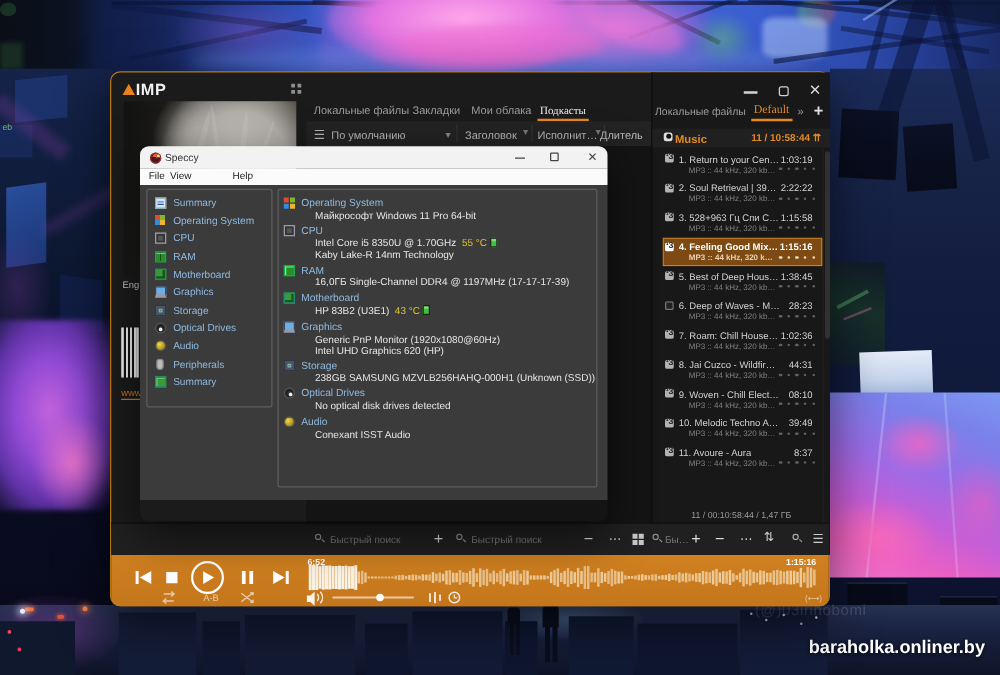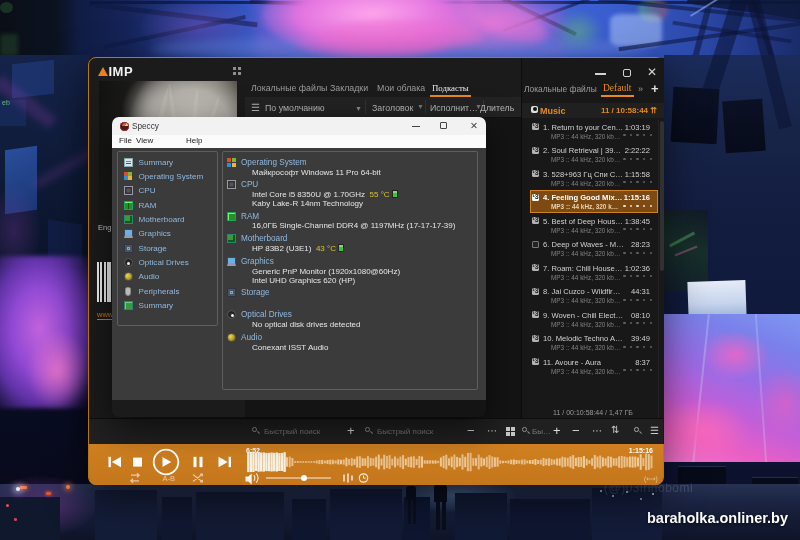--- a/index.html
+++ b/index.html
@@ -702,6 +702,7 @@
             <i class="si" style="background:#566;border:1px solid #334;box-shadow:inset 0 0 0 2px #445566,inset 0 0 0 3px #8aa"></i>
             <span class="sh">Storage</span>
           </div>
+          <div class="sv" style="top:145.5px">238GB SAMSUNG MZVLB256HAHQ-000H1 (Unknown (SSD))</div>
           <div class="sec" style="top:158.3px">
             <i class="si round" style="background:#333;border:1px solid #555;box-shadow:inset 0 0 0 2px #222">
               <b class="dot" style="background:#eee"></b>

